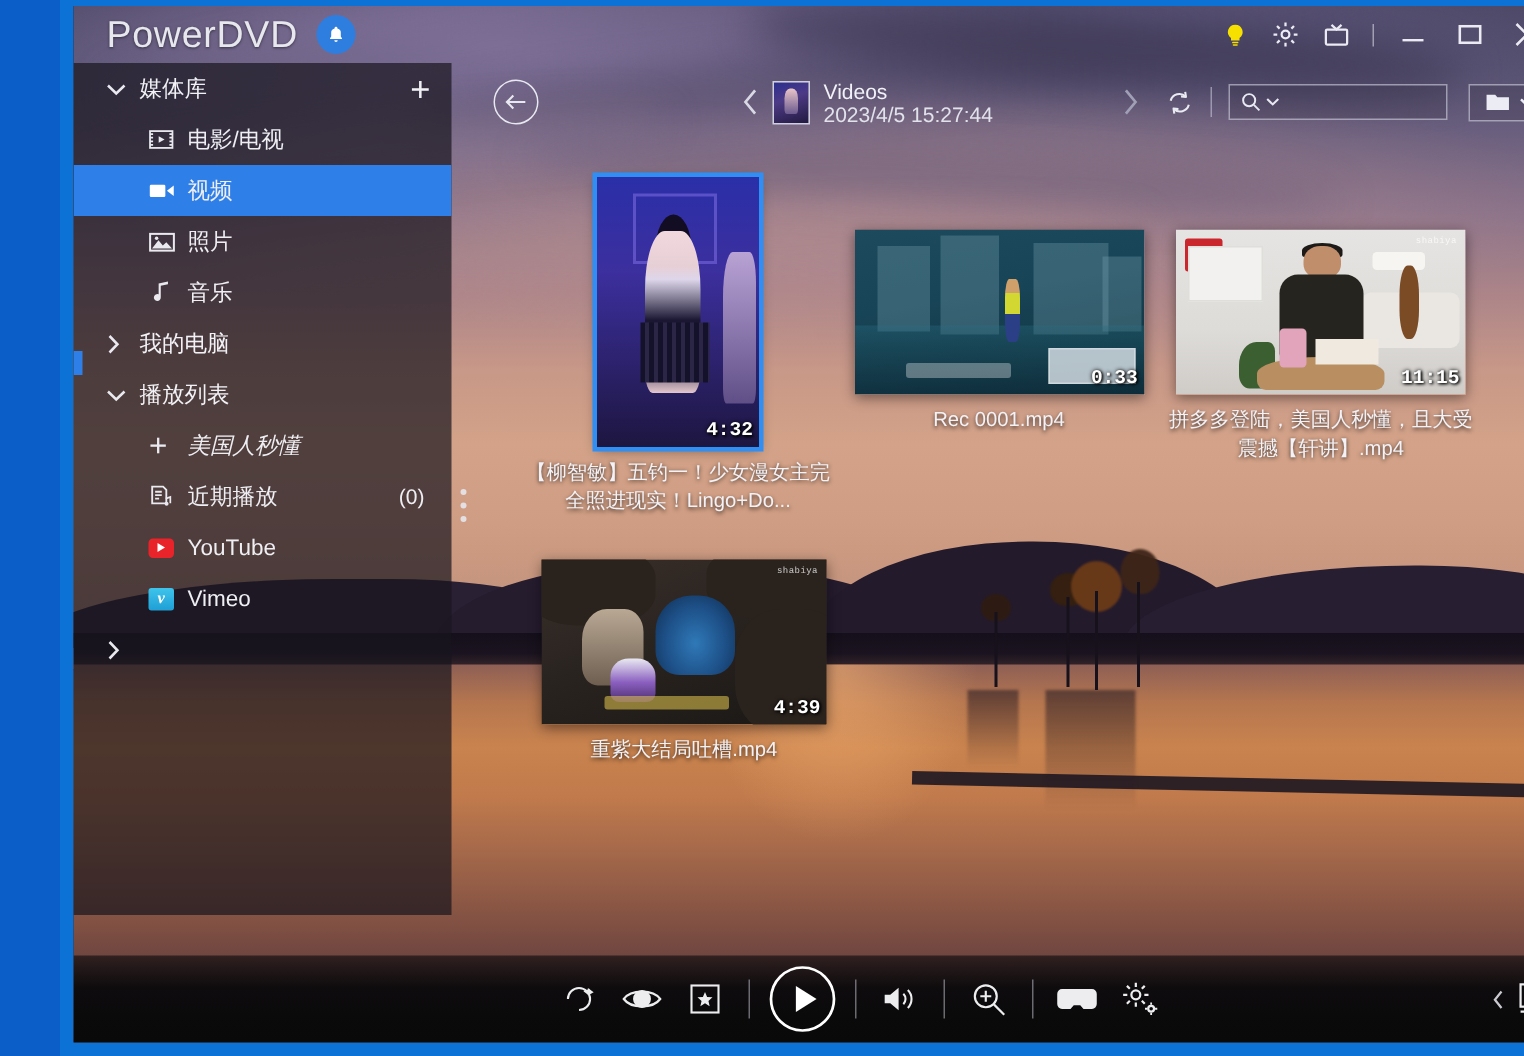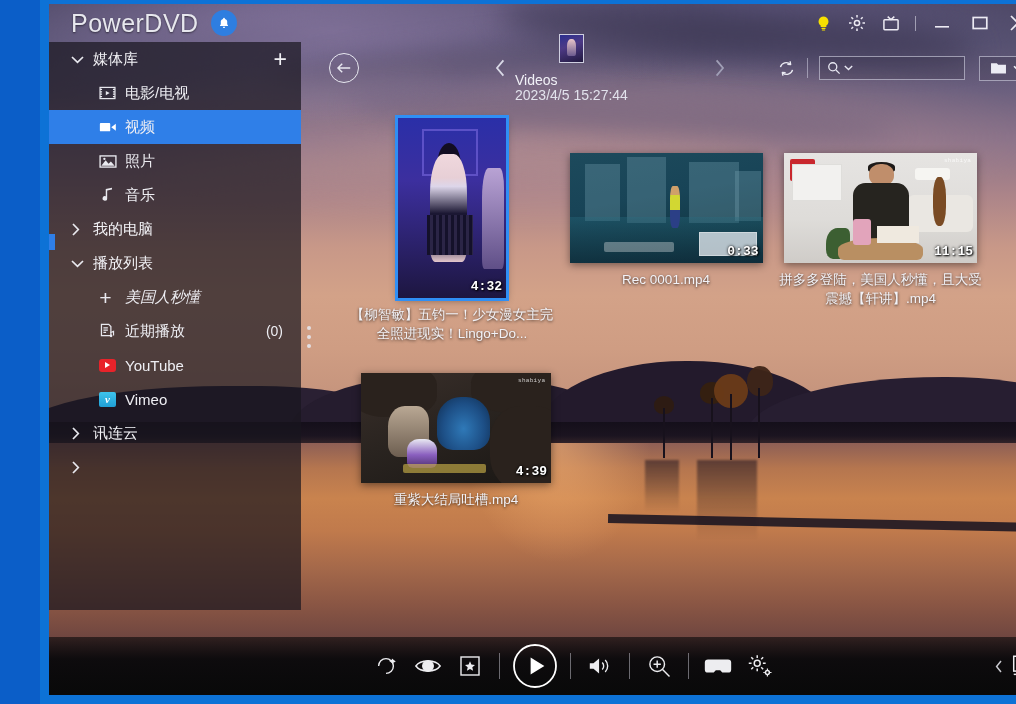--- a/index.html
+++ b/index.html
@@ -205,7 +205,7 @@
   .crumb-arrow { color: #d9d9e6; padding: 0 9px; display:flex; }
   .crumb-arrow.dim { color: #9e9db4; }
   .crumb {
-    display: flex; align-items: center; gap: 9px; flex-direction: column;
+    display: flex; align-items: center; gap: 9px;
   }
   .crumb-thumb {
     width: 25px; height: 29px;

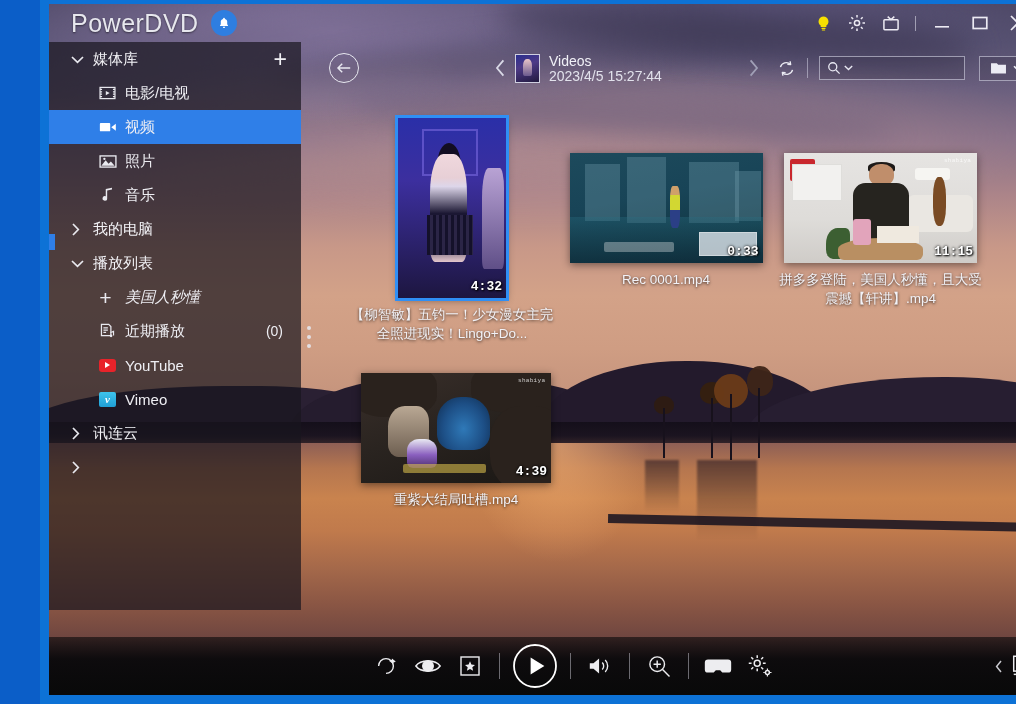--- a/index.html
+++ b/index.html
@@ -551,14 +551,6 @@
       <span>Vimeo</span>
     </div>
 
-    <div class="grp">
-      <span class="chev">
-        <svg width="9" height="13" viewBox="0 0 9 13" fill="none" stroke="#e9e9ef" stroke-width="1.7">
-              <path d="M2 1 L7.3 6.5 L2 12"></path>
-            </svg>
-      </span>
-      <span>讯连云</span>
-    </div>
 
     <div class="grp">
       <span class="chev">

